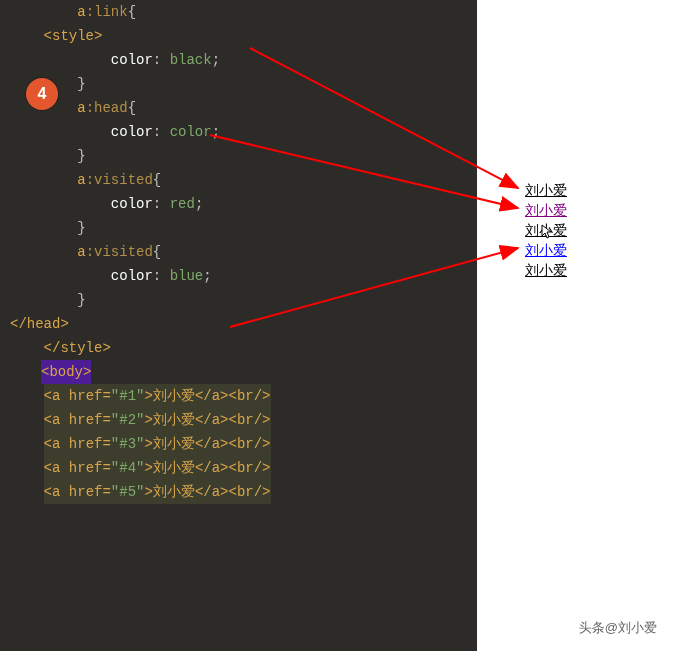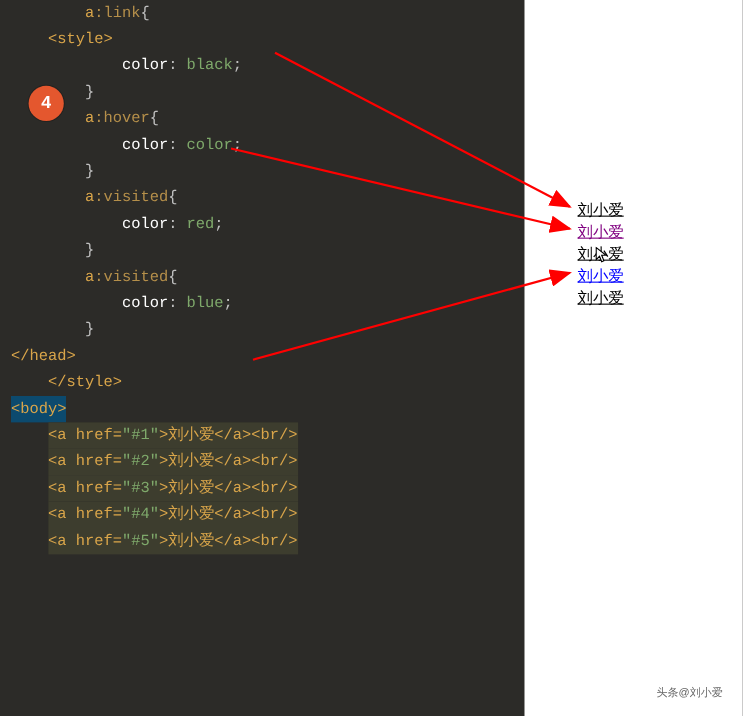--- a/index.html
+++ b/index.html
@@ -112,7 +112,7 @@
     <div class="line">            <span class="prop">color</span><span class="punct">: </span><span class="value">black</span><span class="punct">;</span></div>
     <div class="line">        <span class="brace">}</span></div>
 
-    <div class="line">        <span class="sel">a</span><span class="pseudo">:hover</span><span class="brace">{</span></div>
+    <div class="line">        <span class="sel">a</span><span class="pseudo">:head</span><span class="brace">{</span></div>
     <div class="line">            <span class="prop">color</span><span class="punct">: </span><span class="value">color</span><span class="punct">;</span></div>
     <div class="line">        <span class="brace">}</span></div>
 

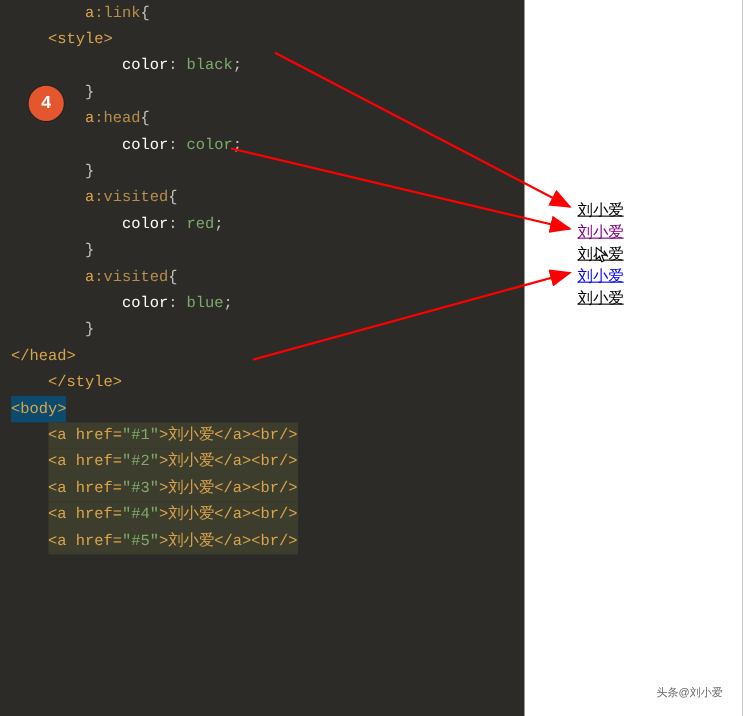--- a/index.html
+++ b/index.html
@@ -62,7 +62,7 @@
   .attr     { color: #d9a54a; text-align: right; }
   .string   { color: #7fa96b; }
   .text     { color: #d9a54a; }
-  .hl-body { background: #0c4a6e; display:inline-block; }
+  .hl-body { background: #4c1d95; display:inline-block;margin-left:31px; }
   .hl-line { background: #3d3d2e; display:inline-block; }
 
   .arrow-layer {

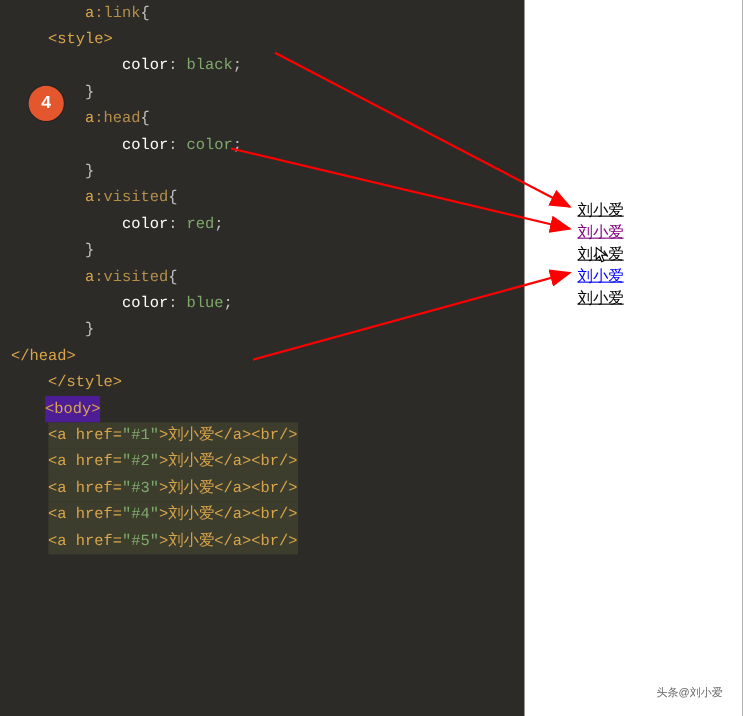--- a/index.html
+++ b/index.html
@@ -95,7 +95,7 @@
     bottom: 14px;
     right: 18px;
     font-family: "PingFang SC","Microsoft YaHei",sans-serif;
-    font-size: 10px;
+    font-size: 13px;
     color: #666;
   }
 </style>

